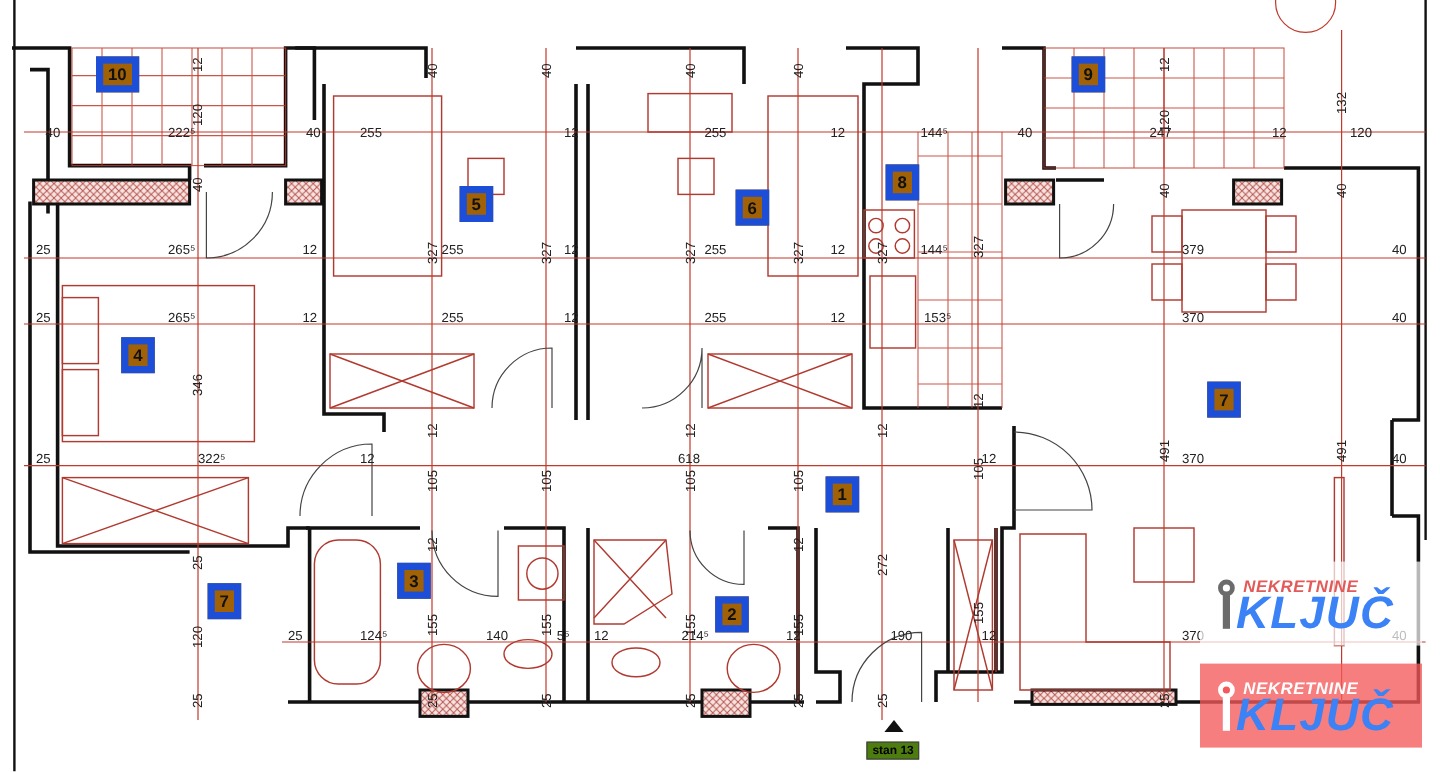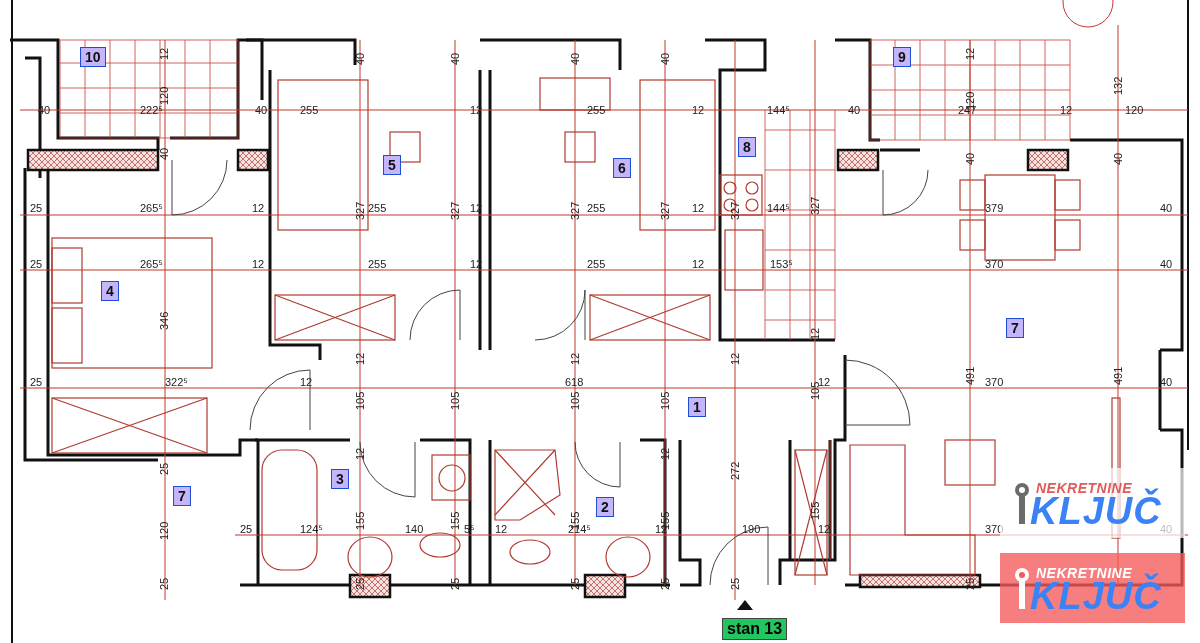--- a/index.html
+++ b/index.html
@@ -13,7 +13,7 @@
   .door{stroke:#444;stroke-width:1;fill:none;}
   .hatch{fill:url(#xh);stroke:#111;stroke-width:2.5;}
   .dim{font-family:"Liberation Sans",sans-serif;font-size:11px;fill:#222;}
-  .room-label{position:absolute;border:1px solid #1d4ed8;background:#c4b5fd;font-family:"Liberation Sans",sans-serif;font-weight:bold;font-size:14px;color:#111;padding:0 4px;line-height:18px;text-align:center;}
+  .room-label{position:absolute;border:6px solid #1d4ed8;background:#a16207;font-family:"Liberation Sans",sans-serif;font-weight:bold;font-size:14px;color:#111;padding:0 4px;line-height:18px;text-align:center;}
   .stan{position:absolute;left:722px;top:618px;border:1px solid #444;background:#22c55e;font-weight:bold;font-size:16px;padding:1px 4px;}
   .arrow{position:absolute;left:737px;top:600px;width:0;height:0;border-left:8px solid transparent;border-right:8px solid transparent;border-bottom:10px solid #111;}
   .logo{position:absolute;left:1000px;width:185px;height:70px;font-family:"Liberation Sans",sans-serif;font-style:italic;}

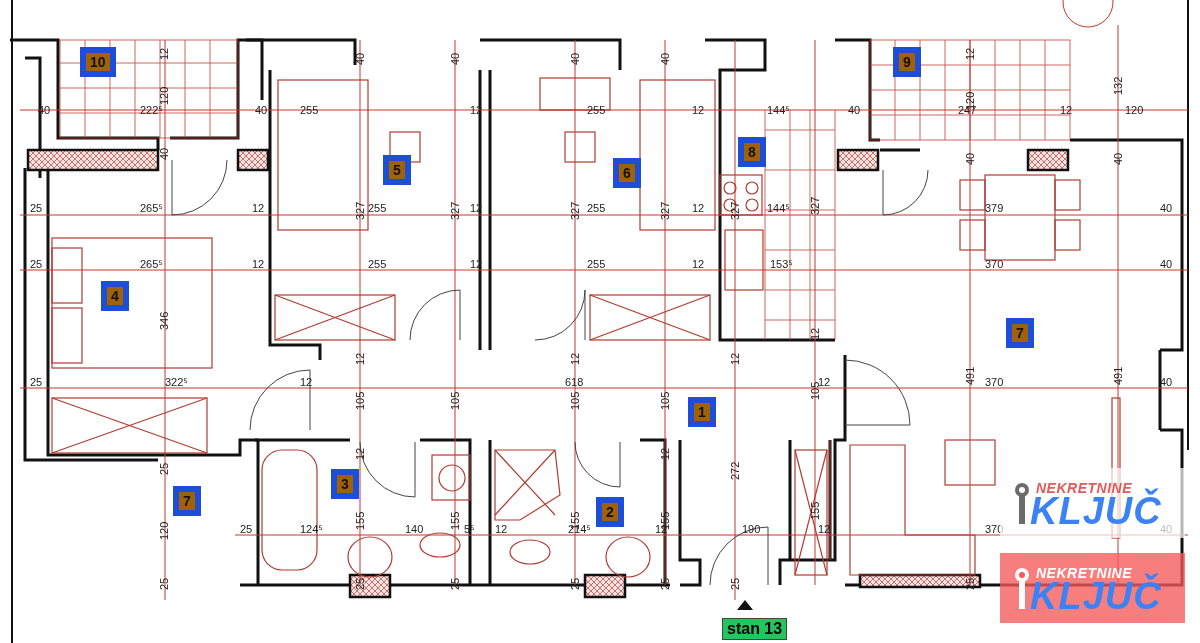--- a/index.html
+++ b/index.html
@@ -14,7 +14,7 @@
   .hatch{fill:url(#xh);stroke:#111;stroke-width:2.5;}
   .dim{font-family:"Liberation Sans",sans-serif;font-size:11px;fill:#222;}
   .room-label{position:absolute;border:6px solid #1d4ed8;background:#a16207;font-family:"Liberation Sans",sans-serif;font-weight:bold;font-size:14px;color:#111;padding:0 4px;line-height:18px;text-align:center;}
-  .stan{position:absolute;left:722px;top:618px;border:1px solid #444;background:#22c55e;font-weight:bold;font-size:16px;padding:1px 4px;}
+  .stan{position:absolute;left:722px;top:618px;border:1px solid #444;background:#4d7c0f;font-weight:bold;font-size:10px;padding:1px 4px;}
   .arrow{position:absolute;left:737px;top:600px;width:0;height:0;border-left:8px solid transparent;border-right:8px solid transparent;border-bottom:10px solid #111;}
   .logo{position:absolute;left:1000px;width:185px;height:70px;font-family:"Liberation Sans",sans-serif;font-style:italic;}
   .logo .top{position:absolute;left:36px;top:12px;font-size:14px;font-weight:bold;color:#e25a5a;letter-spacing:.5px;}

